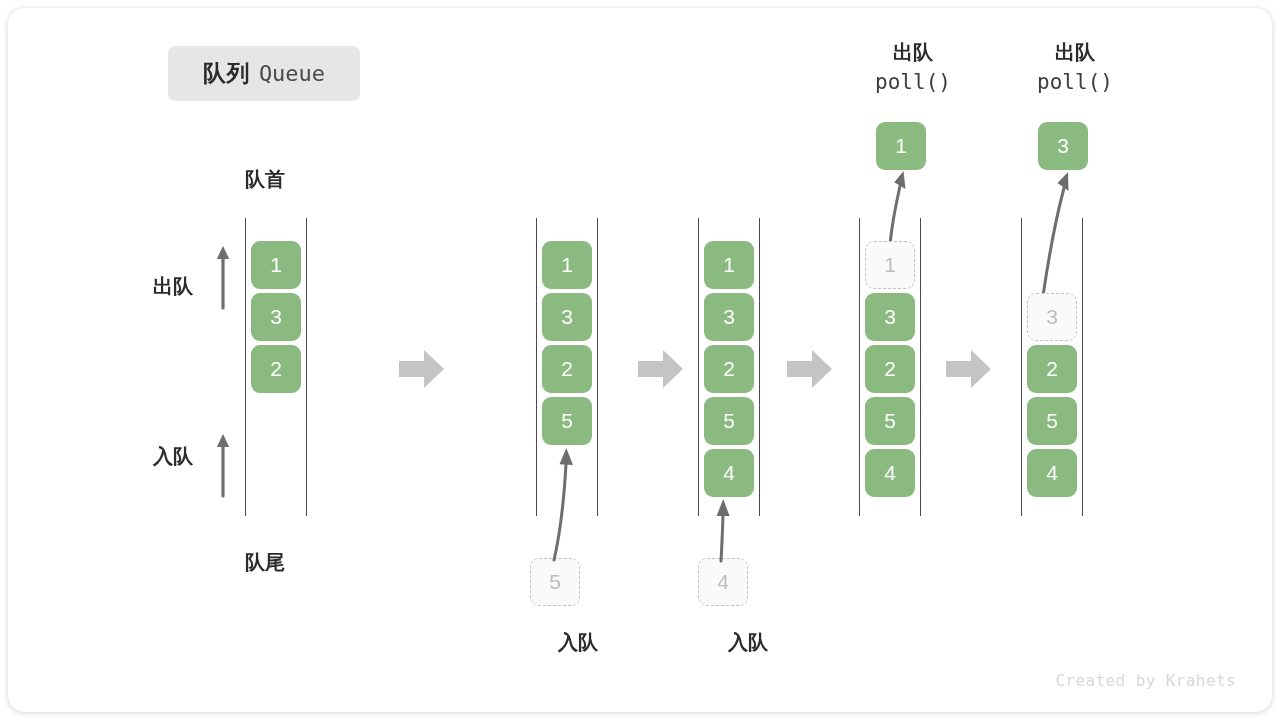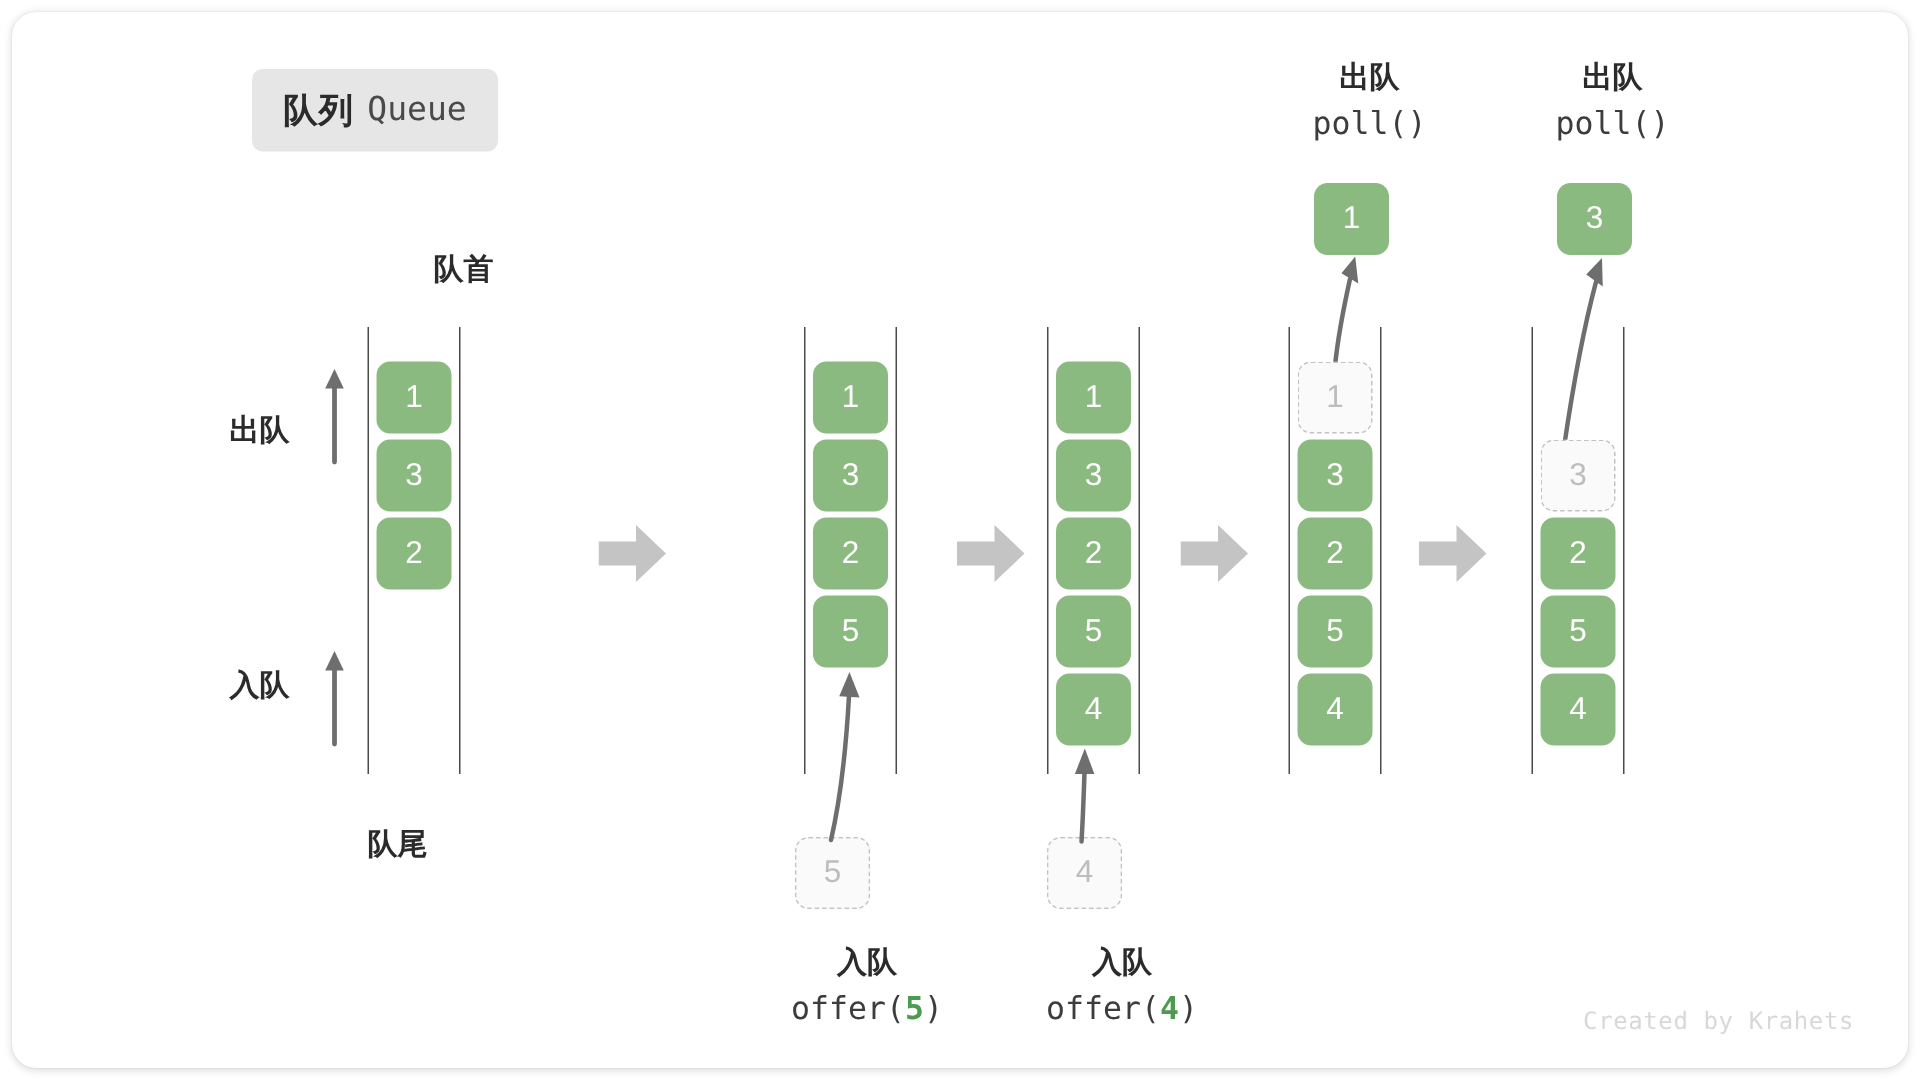--- a/index.html
+++ b/index.html
@@ -29,7 +29,7 @@
   #title-badge {
     left: 160px;
     top: 38px;
-    width: 164px;
+    width: 192px;
     height: 55px;
     background: #e6e6e6;
     border-radius: 7px;

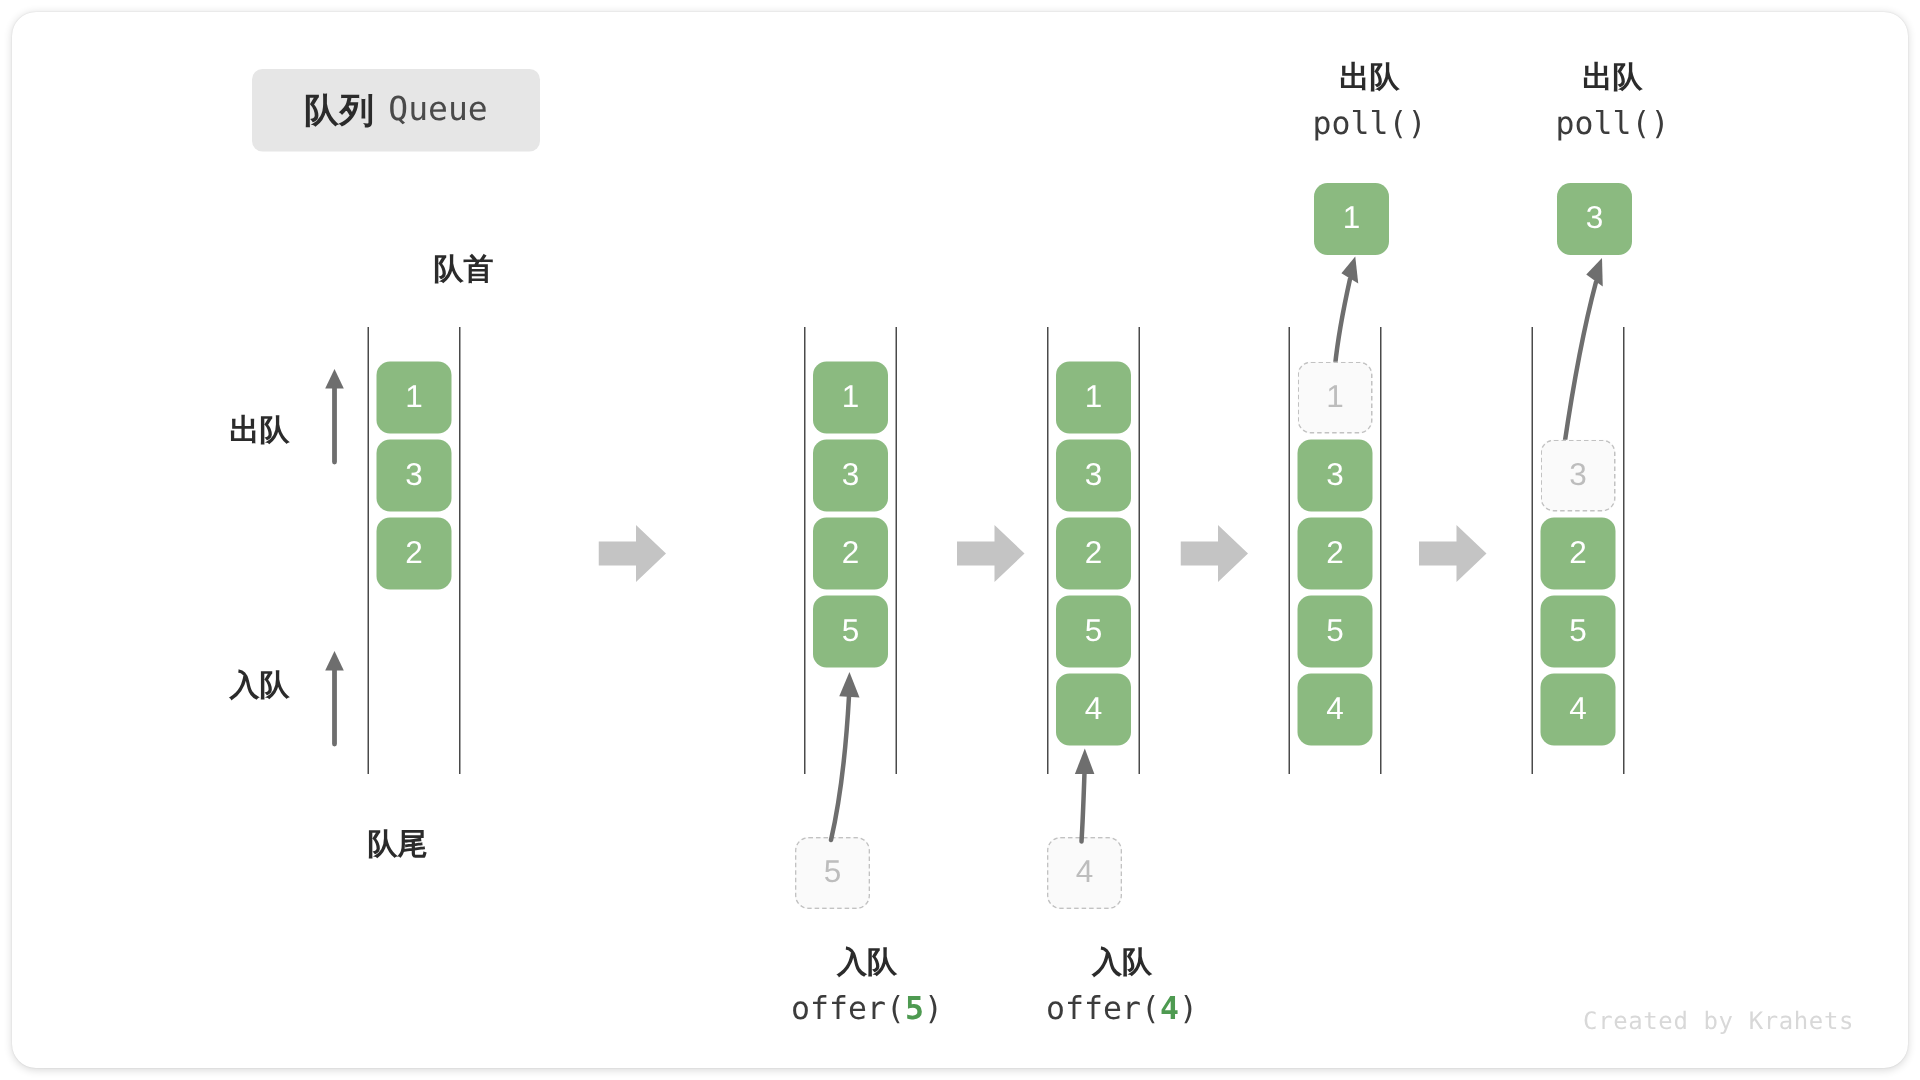--- a/index.html
+++ b/index.html
@@ -160,7 +160,7 @@
     <span class="en">Queue</span>
   </div>
 
-  <div class="abs cn-bold" style="left:237px; top:158px;margin-left:44px;">队首</div>
+  <div class="abs cn-bold" style="left:237px; top:158px;">队首</div>
   <div class="abs cn-bold" style="left:237px; top:541px;">队尾</div>
 
   <div class="abs cn-bold" style="left:145px; top:265px;">出队</div>

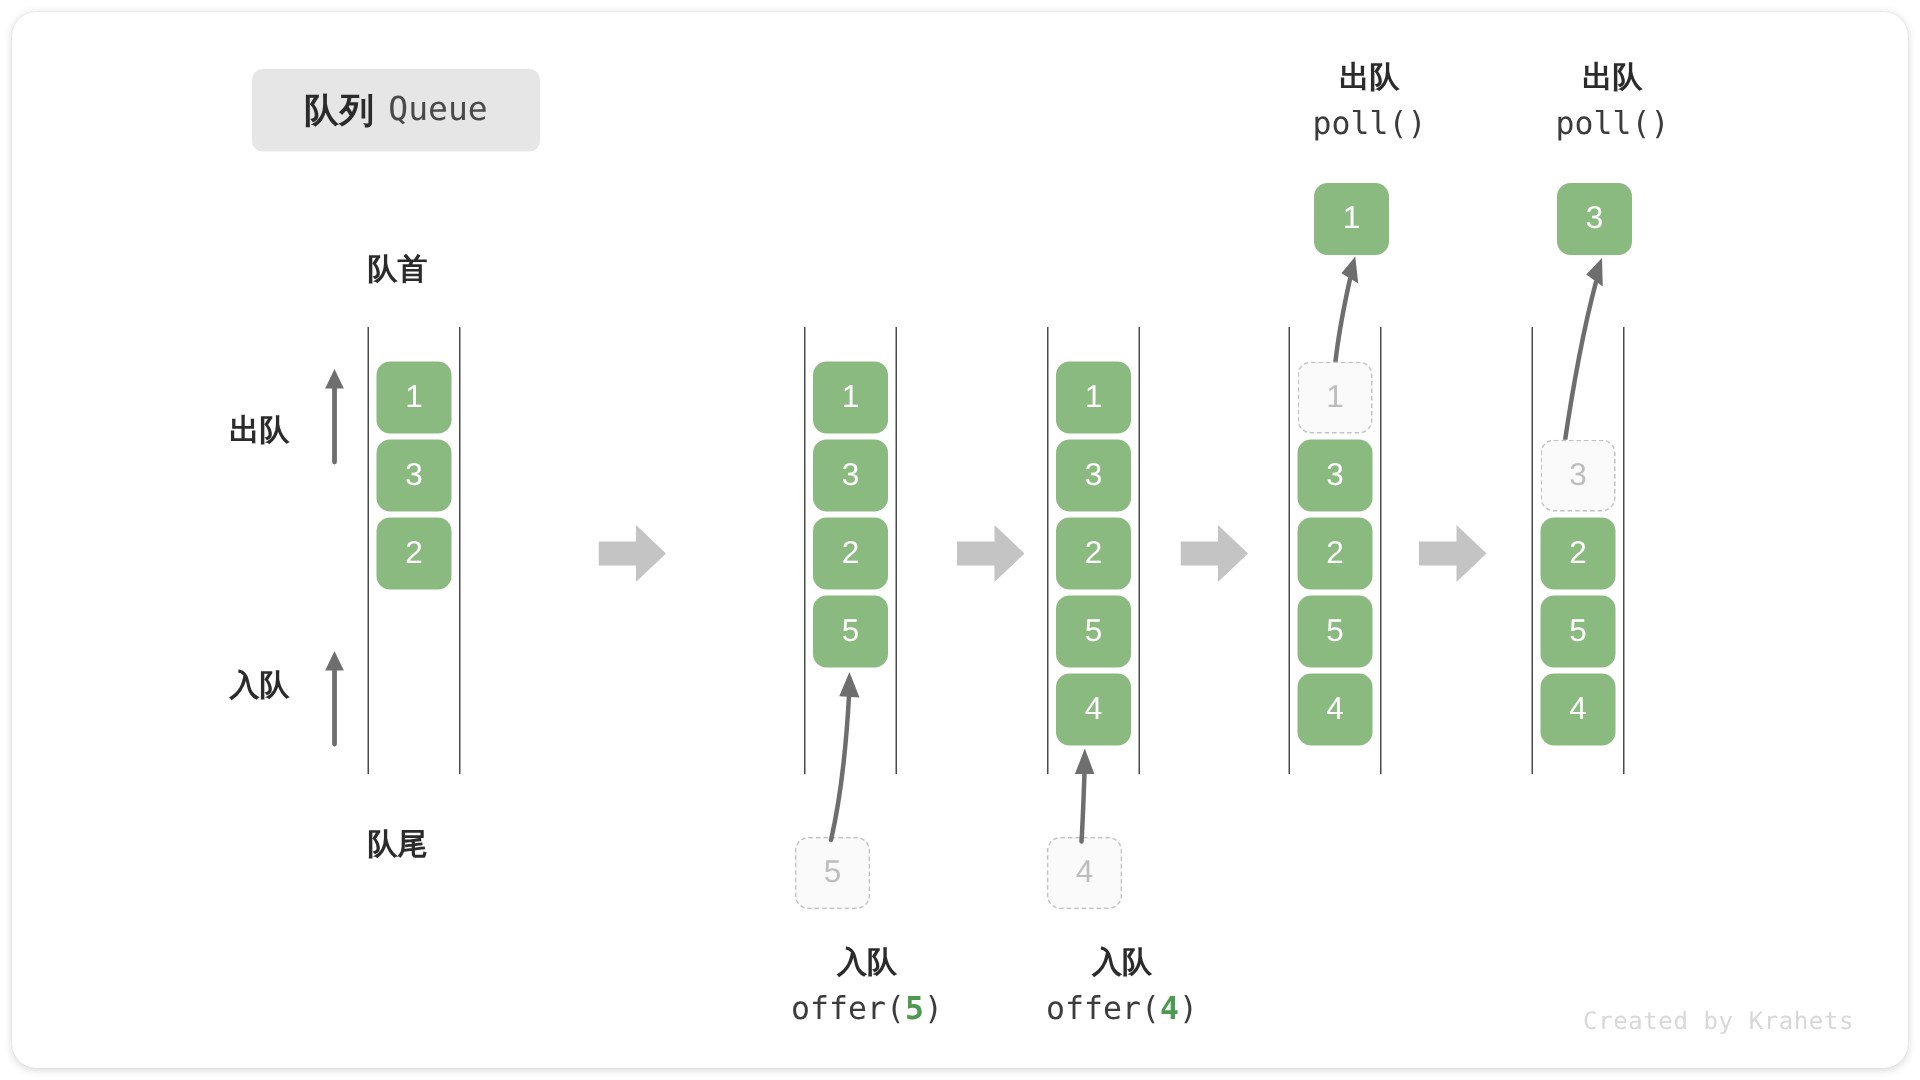--- a/index.html
+++ b/index.html
@@ -198,7 +198,6 @@
   </svg>
   <div class="abs op-label" style="left:500px; top:620px; width:140px;">
     <span class="cn">入队</span>
-    <span class="code"><span>offer(</span><span class="num">5</span><span>)</span></span>
   </div>
 
   <svg class="abs step-arrow" style="left:630px; top:340px;" viewBox="0 0 46 42">

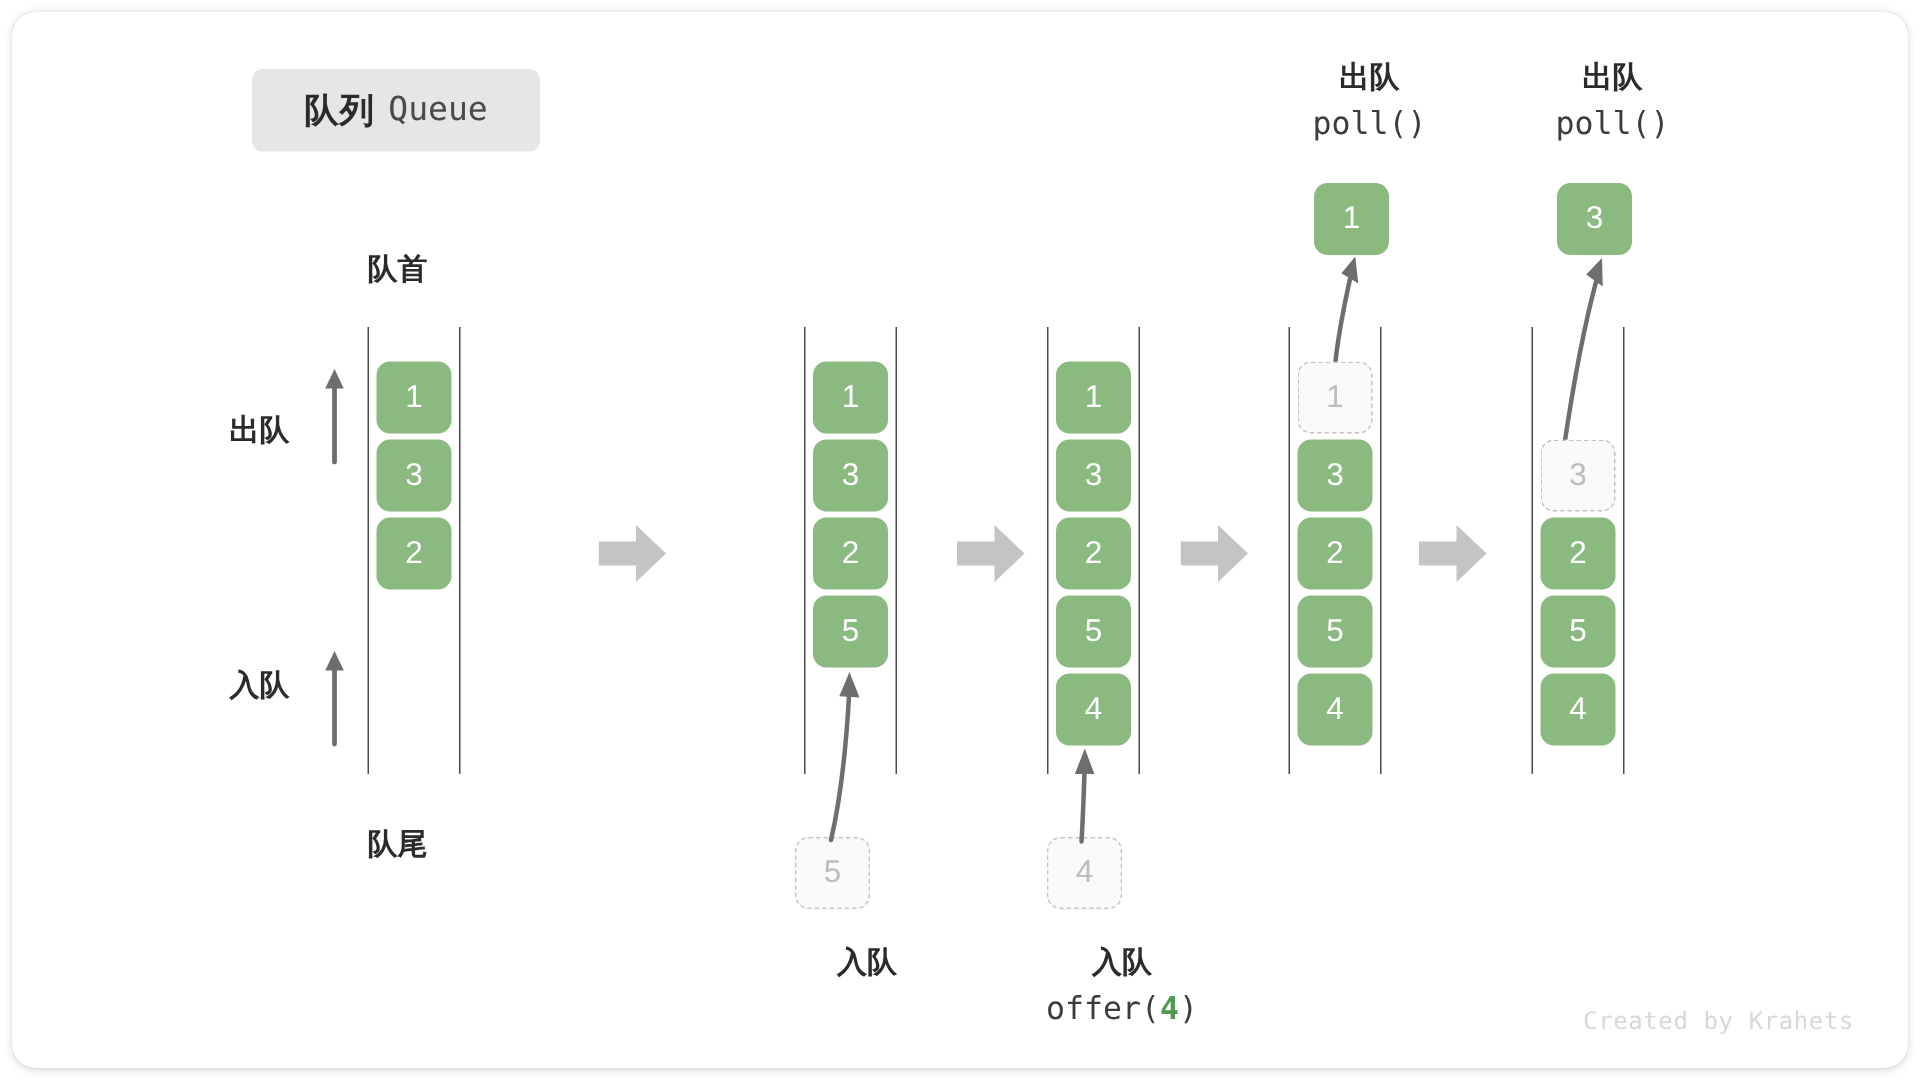--- a/index.html
+++ b/index.html
@@ -218,7 +218,6 @@
   </svg>
   <div class="abs op-label" style="left:670px; top:620px; width:140px;">
     <span class="cn">入队</span>
-    <span class="code"><span>offer(</span><span class="num">4</span><span>)</span></span>
   </div>
 
   <svg class="abs step-arrow" style="left:779px; top:340px;" viewBox="0 0 46 42">

